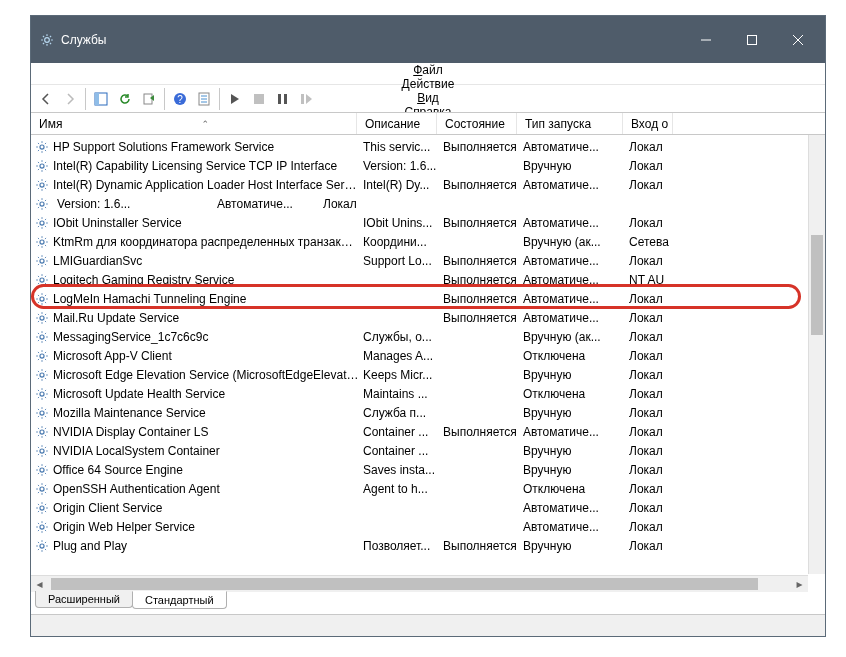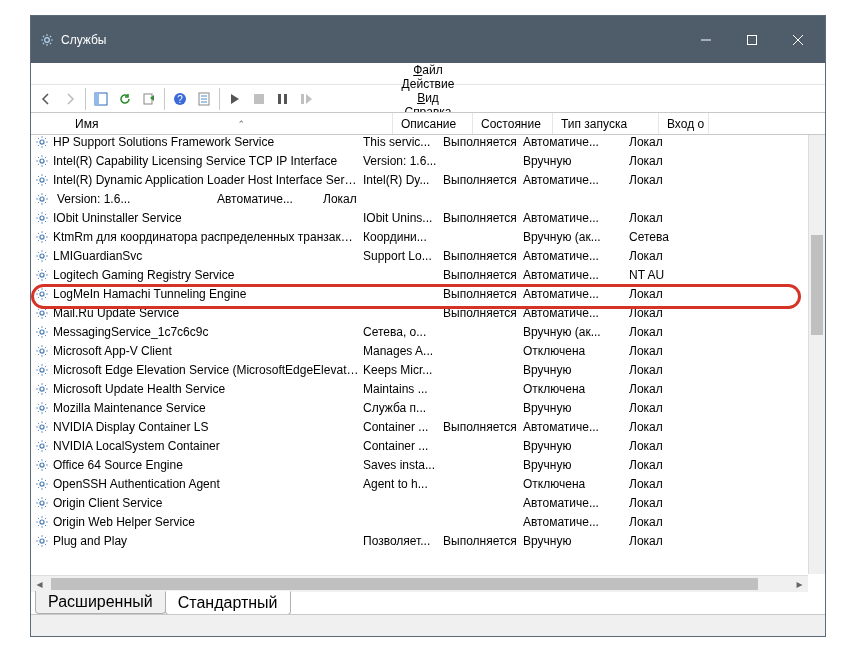--- a/index.html
+++ b/index.html
@@ -116,7 +116,7 @@
     white-space: nowrap;
     overflow: hidden;
   }
-  .col-name { width: 326px; padding-right: 4px; margin-left: 36px; }
+  .col-name { width: 326px; padding-right: 4px; }
   .col-desc { width: 80px; }
   .col-stat { width: 80px; }
   .col-start { width: 106px; }

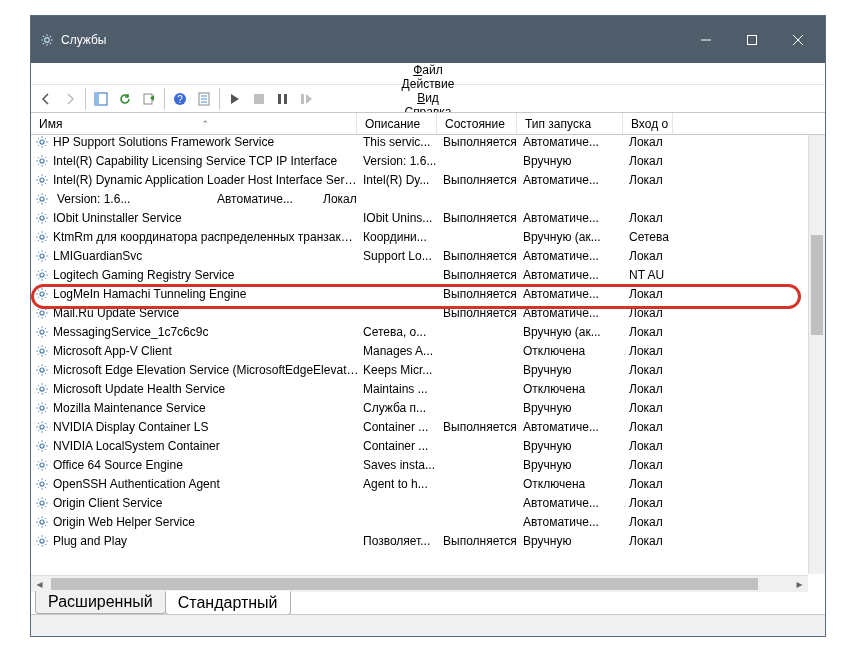--- a/index.html
+++ b/index.html
@@ -137,7 +137,7 @@
   .row {
     height: 19px;
     display: flex;
-    align-items: flex-start;
+    align-items: flex-end;
     font-size: 12px;
     padding-left: 4px;
     white-space: nowrap;

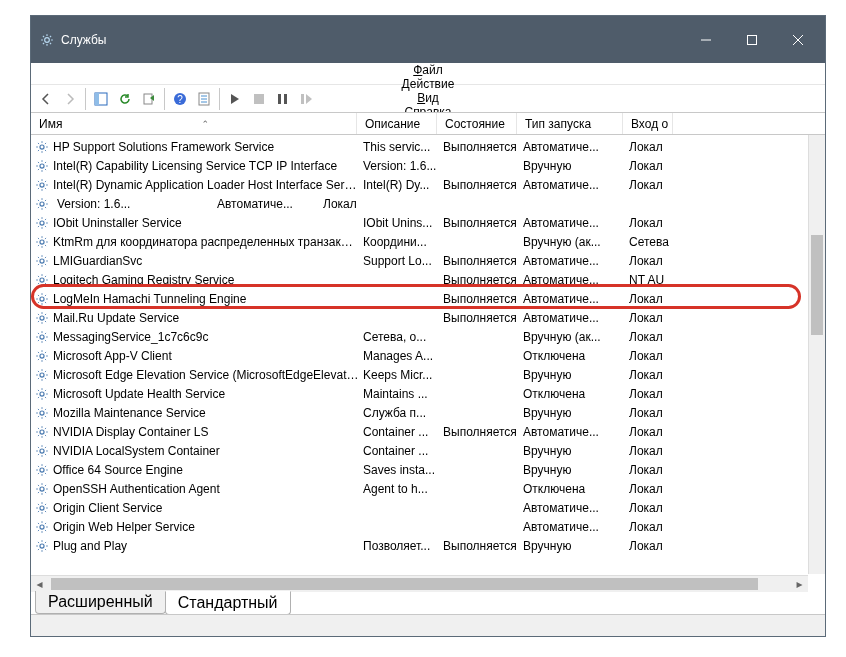--- a/index.html
+++ b/index.html
@@ -487,7 +487,7 @@
                 </svg>
               </span>
               <span class="c-name">MessagingService_1c7c6c9c</span>
-              <span class="c-desc">Сетева, о...</span>
+              <span class="c-desc">Службы, о...</span>
               <span class="c-stat"></span>
               <span class="c-start">Вручную (ак...</span>
               <span class="c-logon">Локал</span>

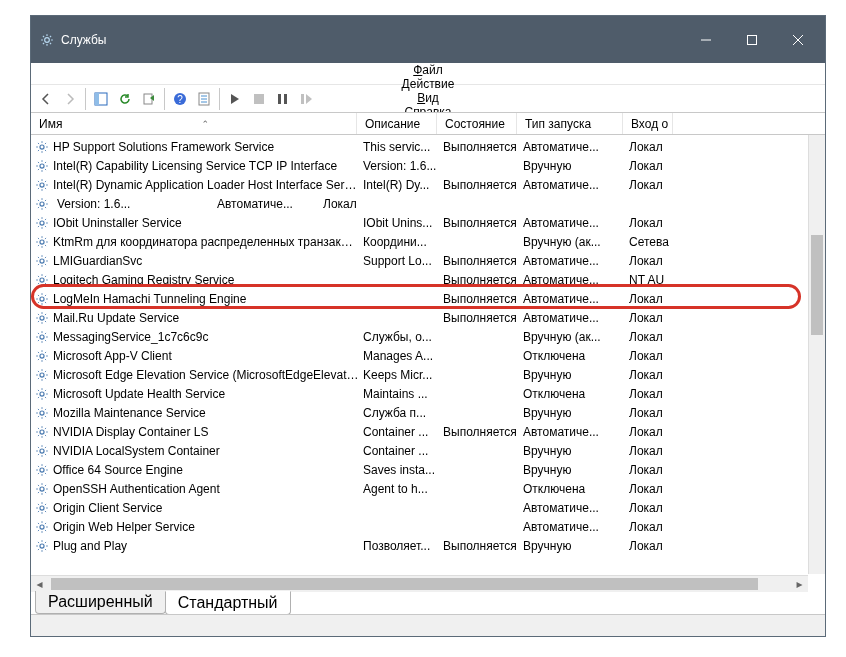--- a/index.html
+++ b/index.html
@@ -197,7 +197,7 @@
     display: flex;
     align-items: flex-start;
     padding-left: 4px;
-    font-size: 16px;
+    font-size: 11px;
     background:#fff;
   }
   .tab {

